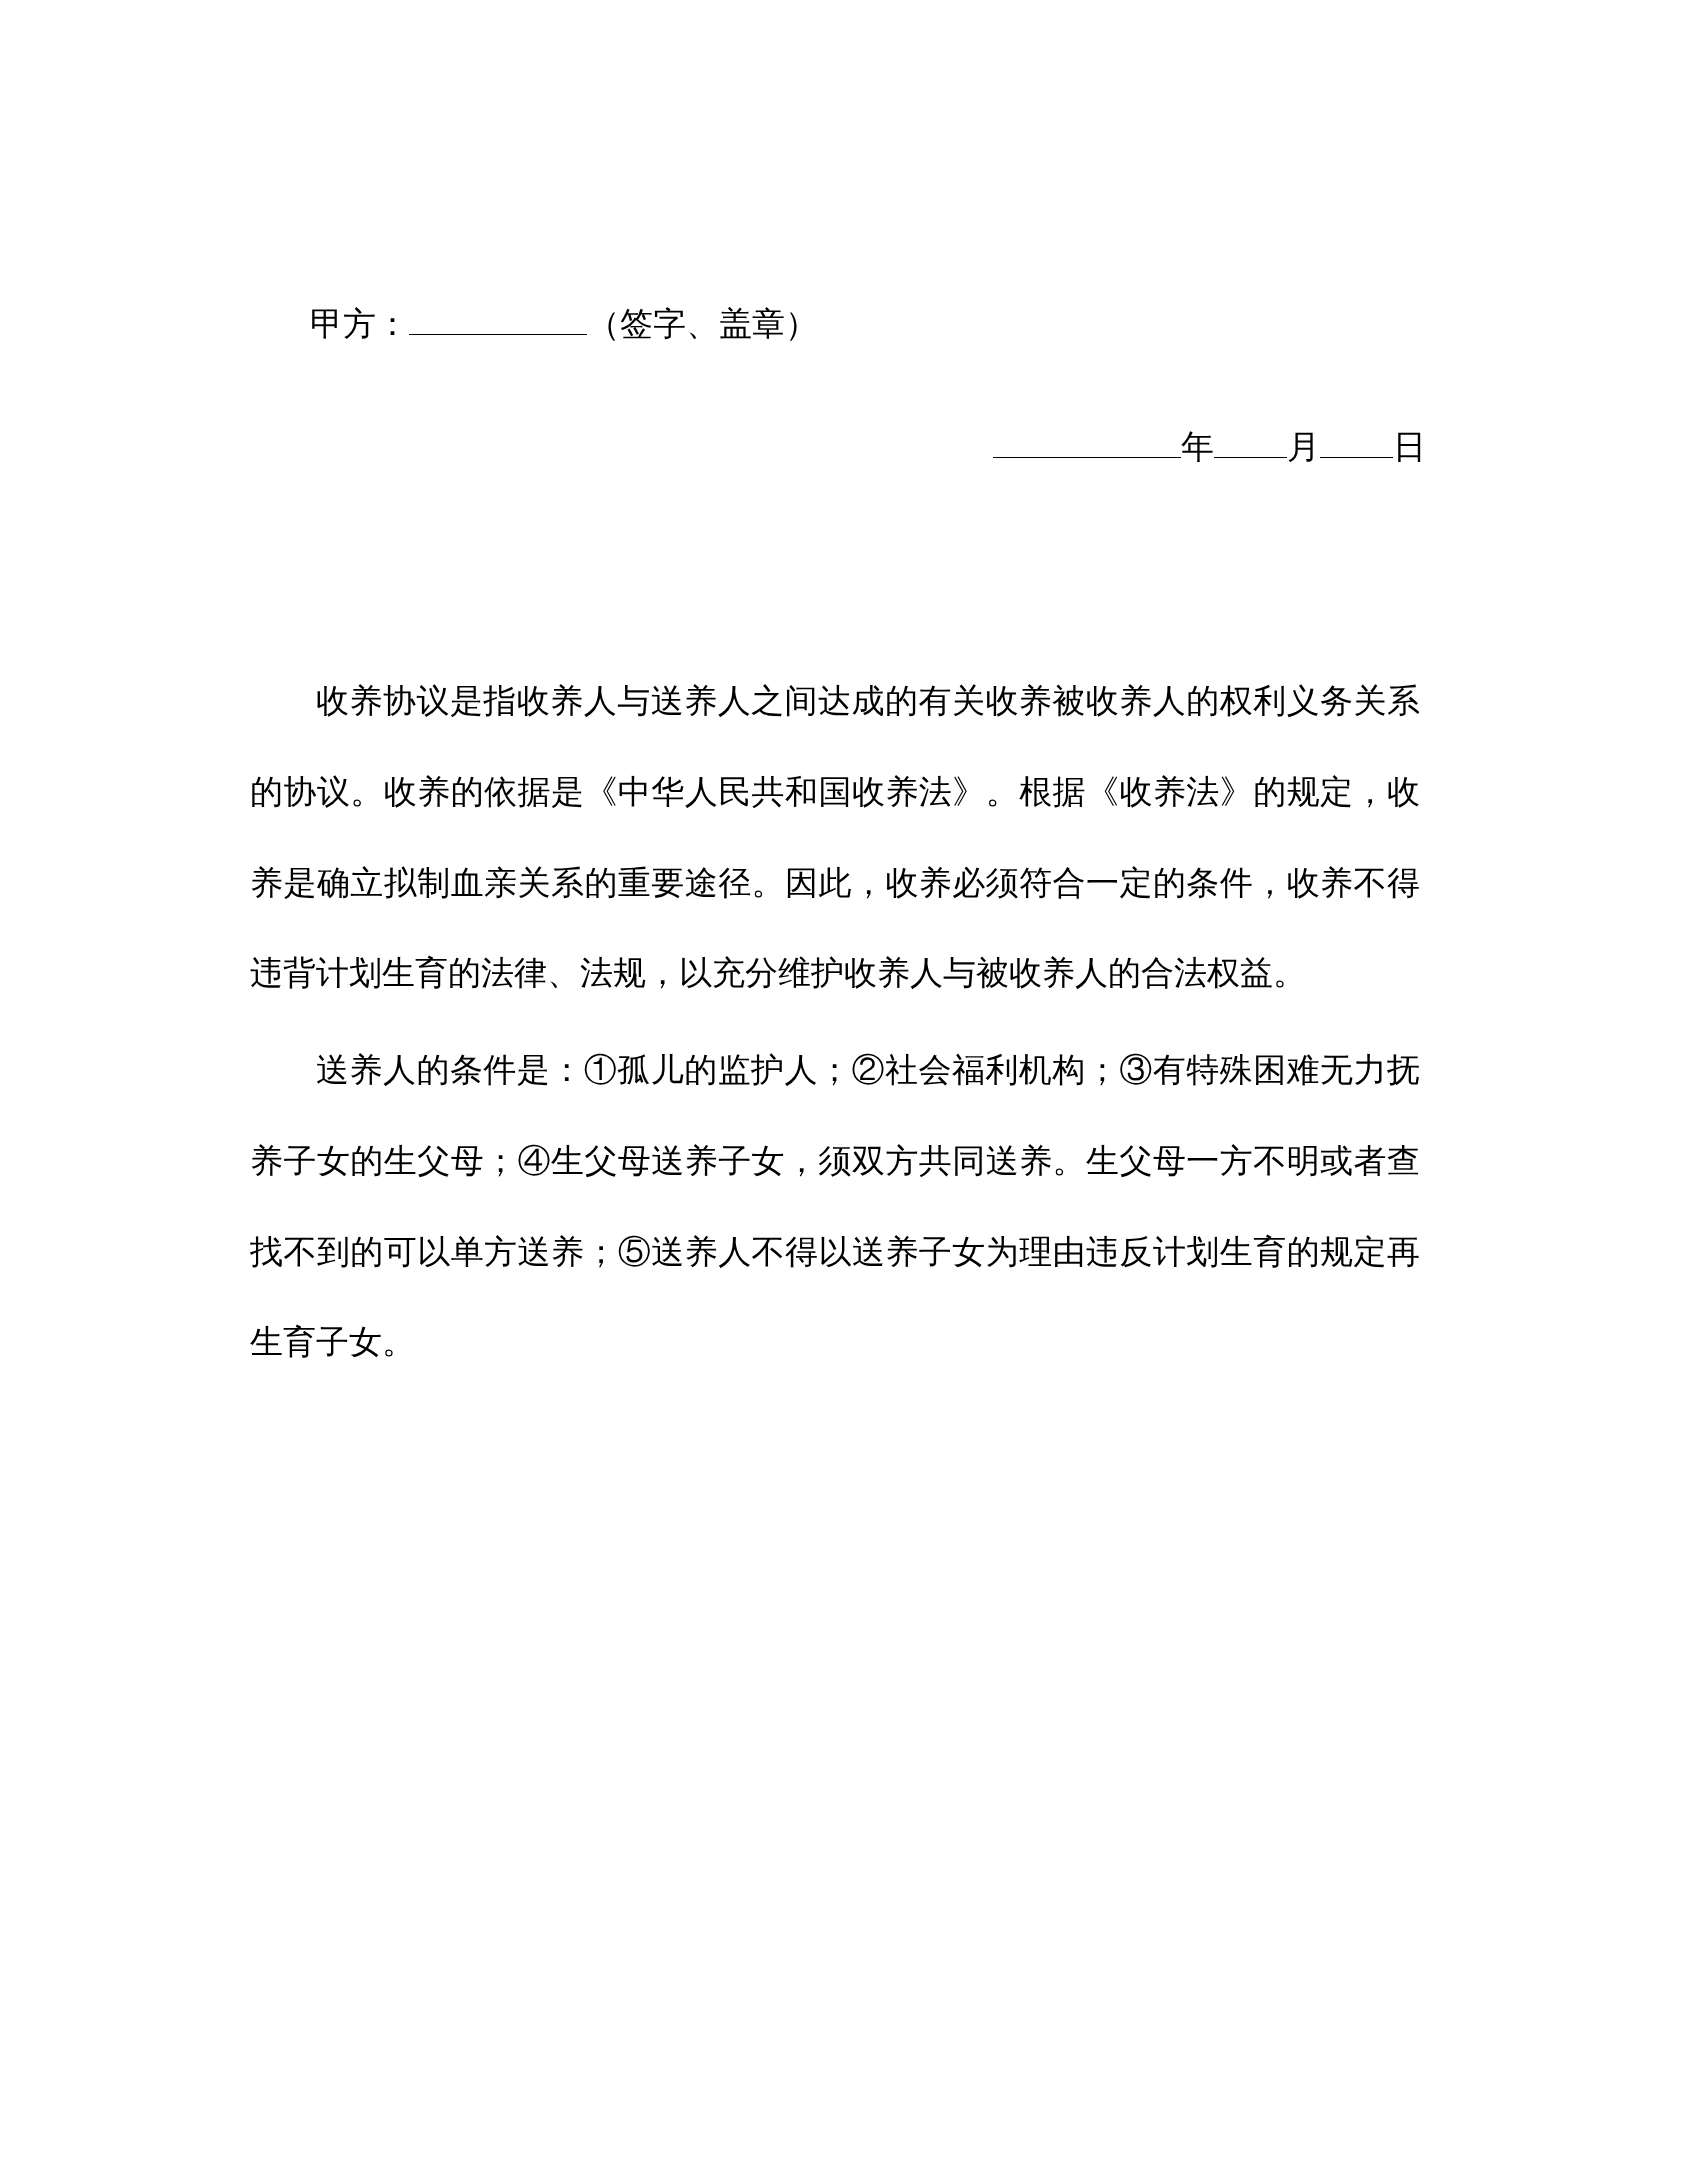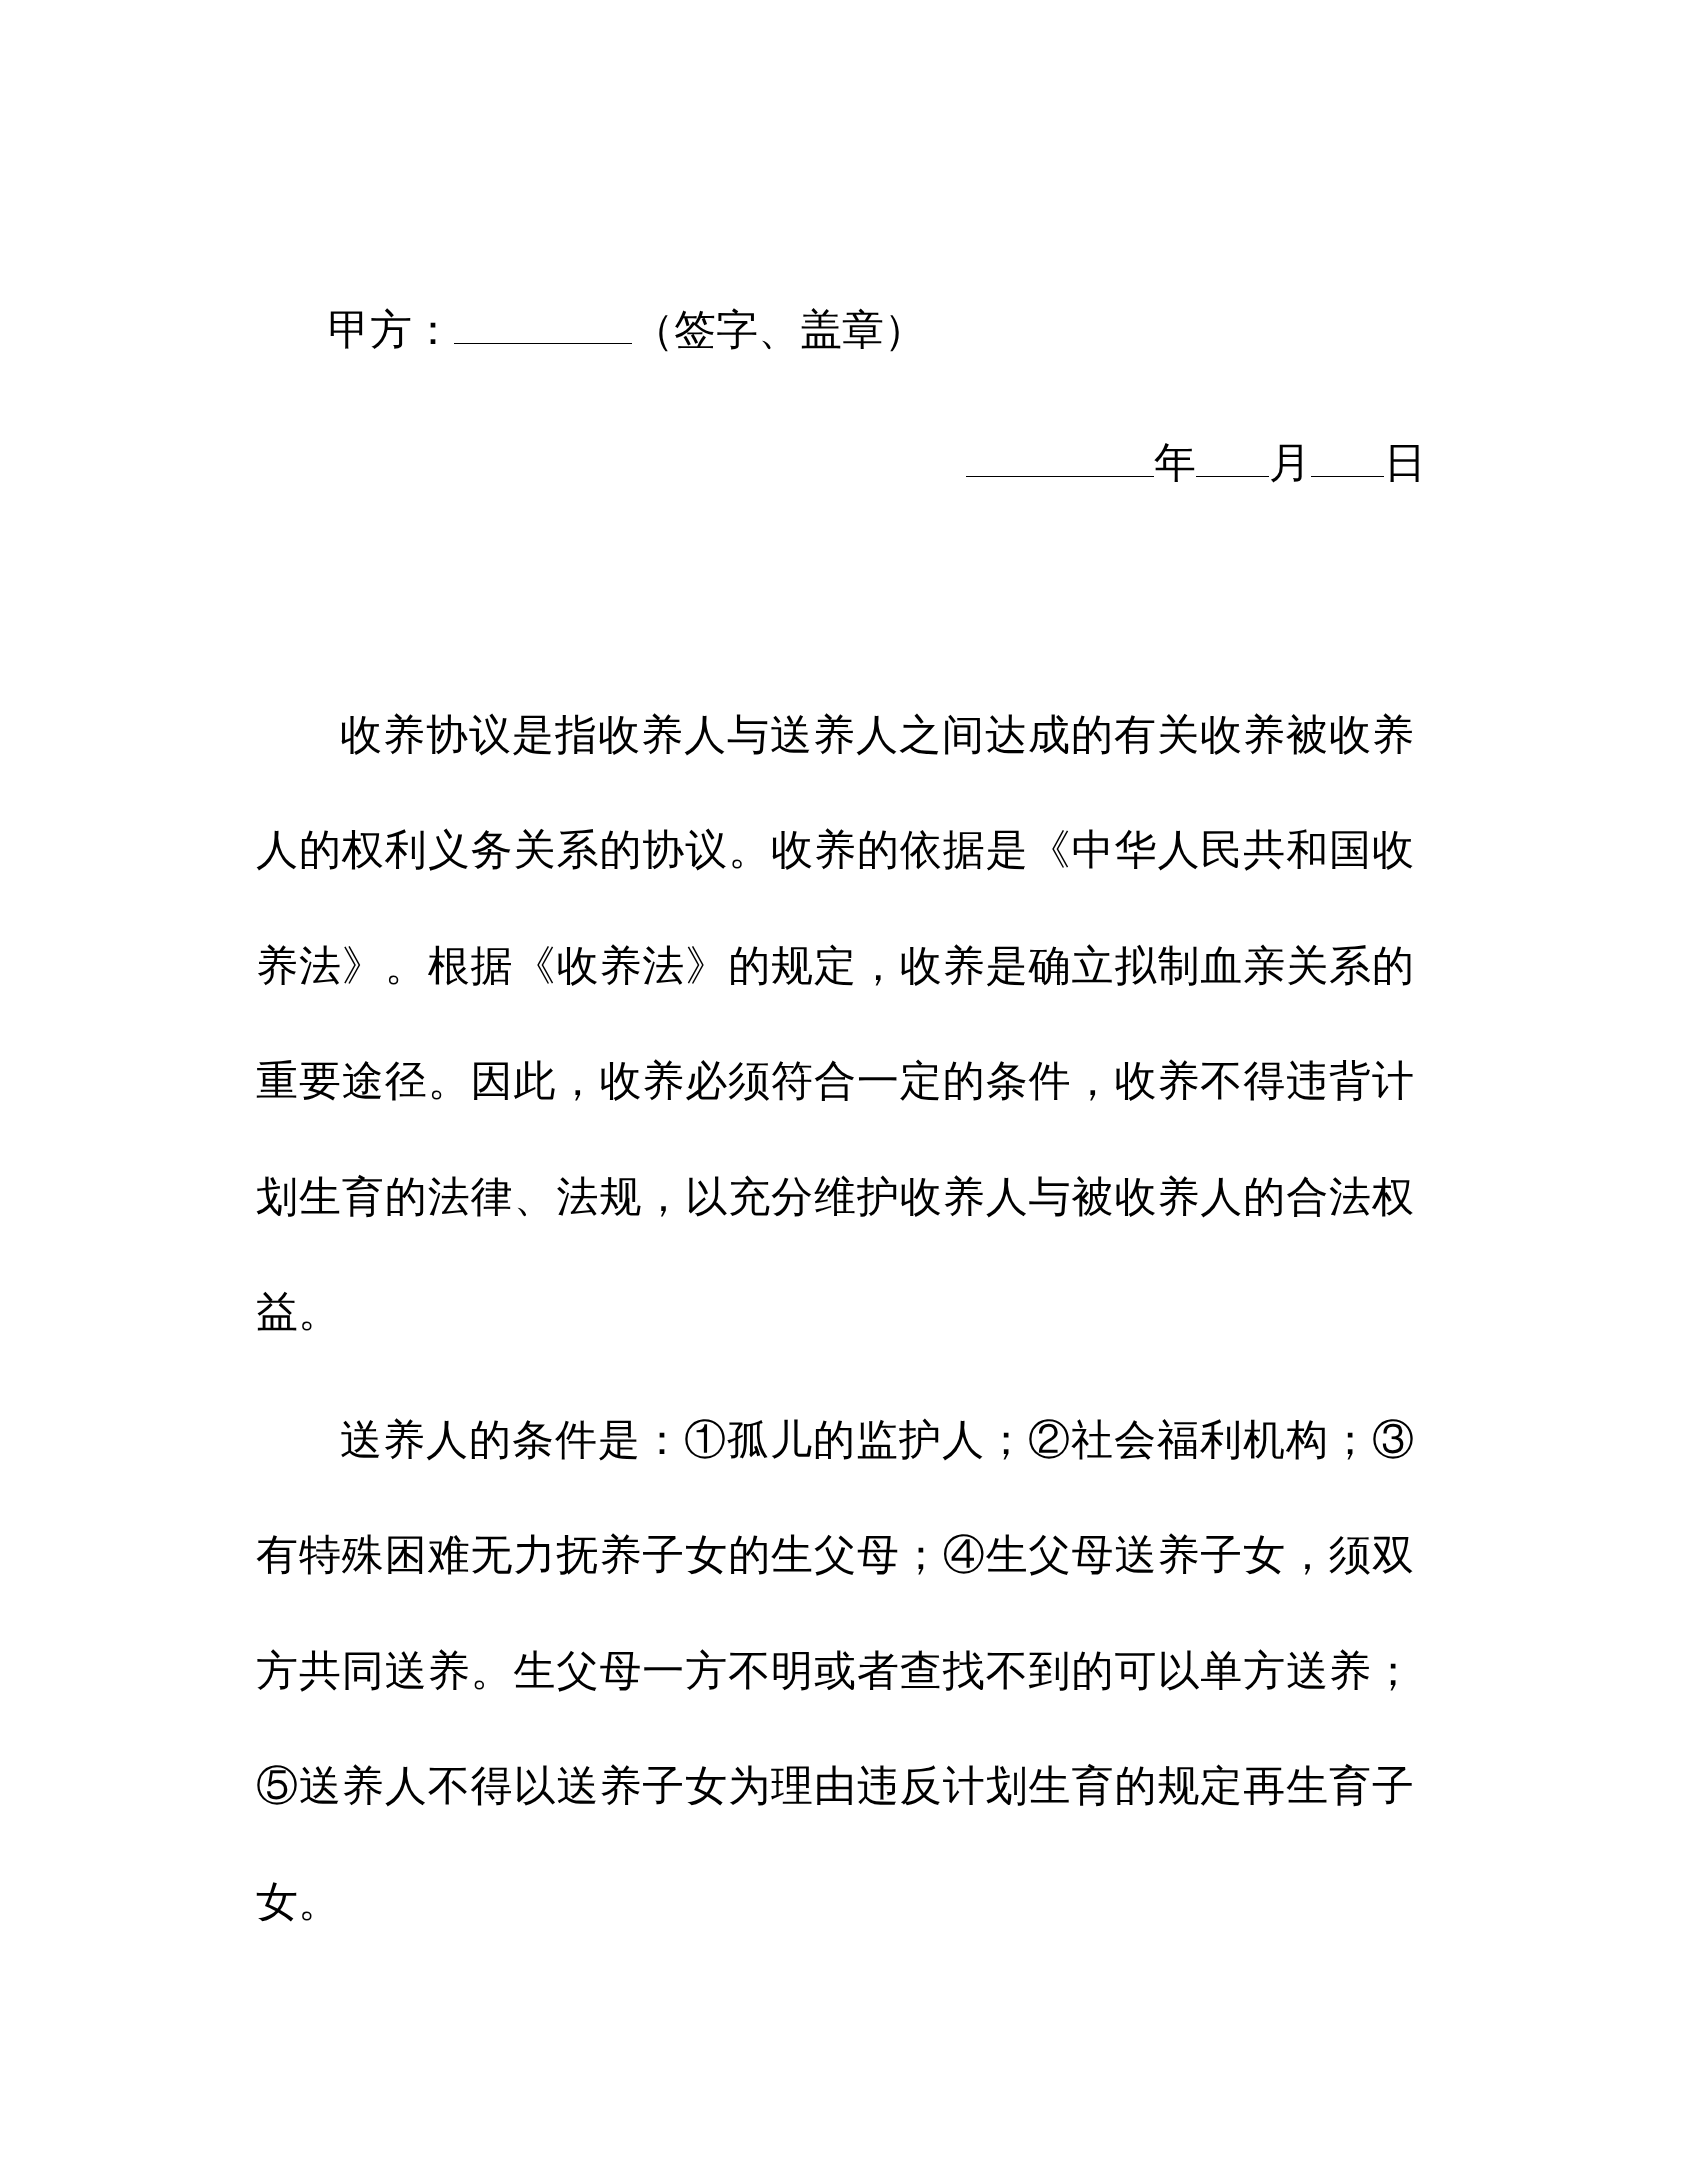--- a/index.html
+++ b/index.html
@@ -14,7 +14,7 @@
     background: #ffffff;
     color: #000000;
     font-family: "Liberation Serif", "DejaVu Serif", serif;
-    font-size: 42px;
+    font-size: 33px;
     box-sizing: border-box;
     padding: 303px 260px 0 244px;
     overflow: hidden;

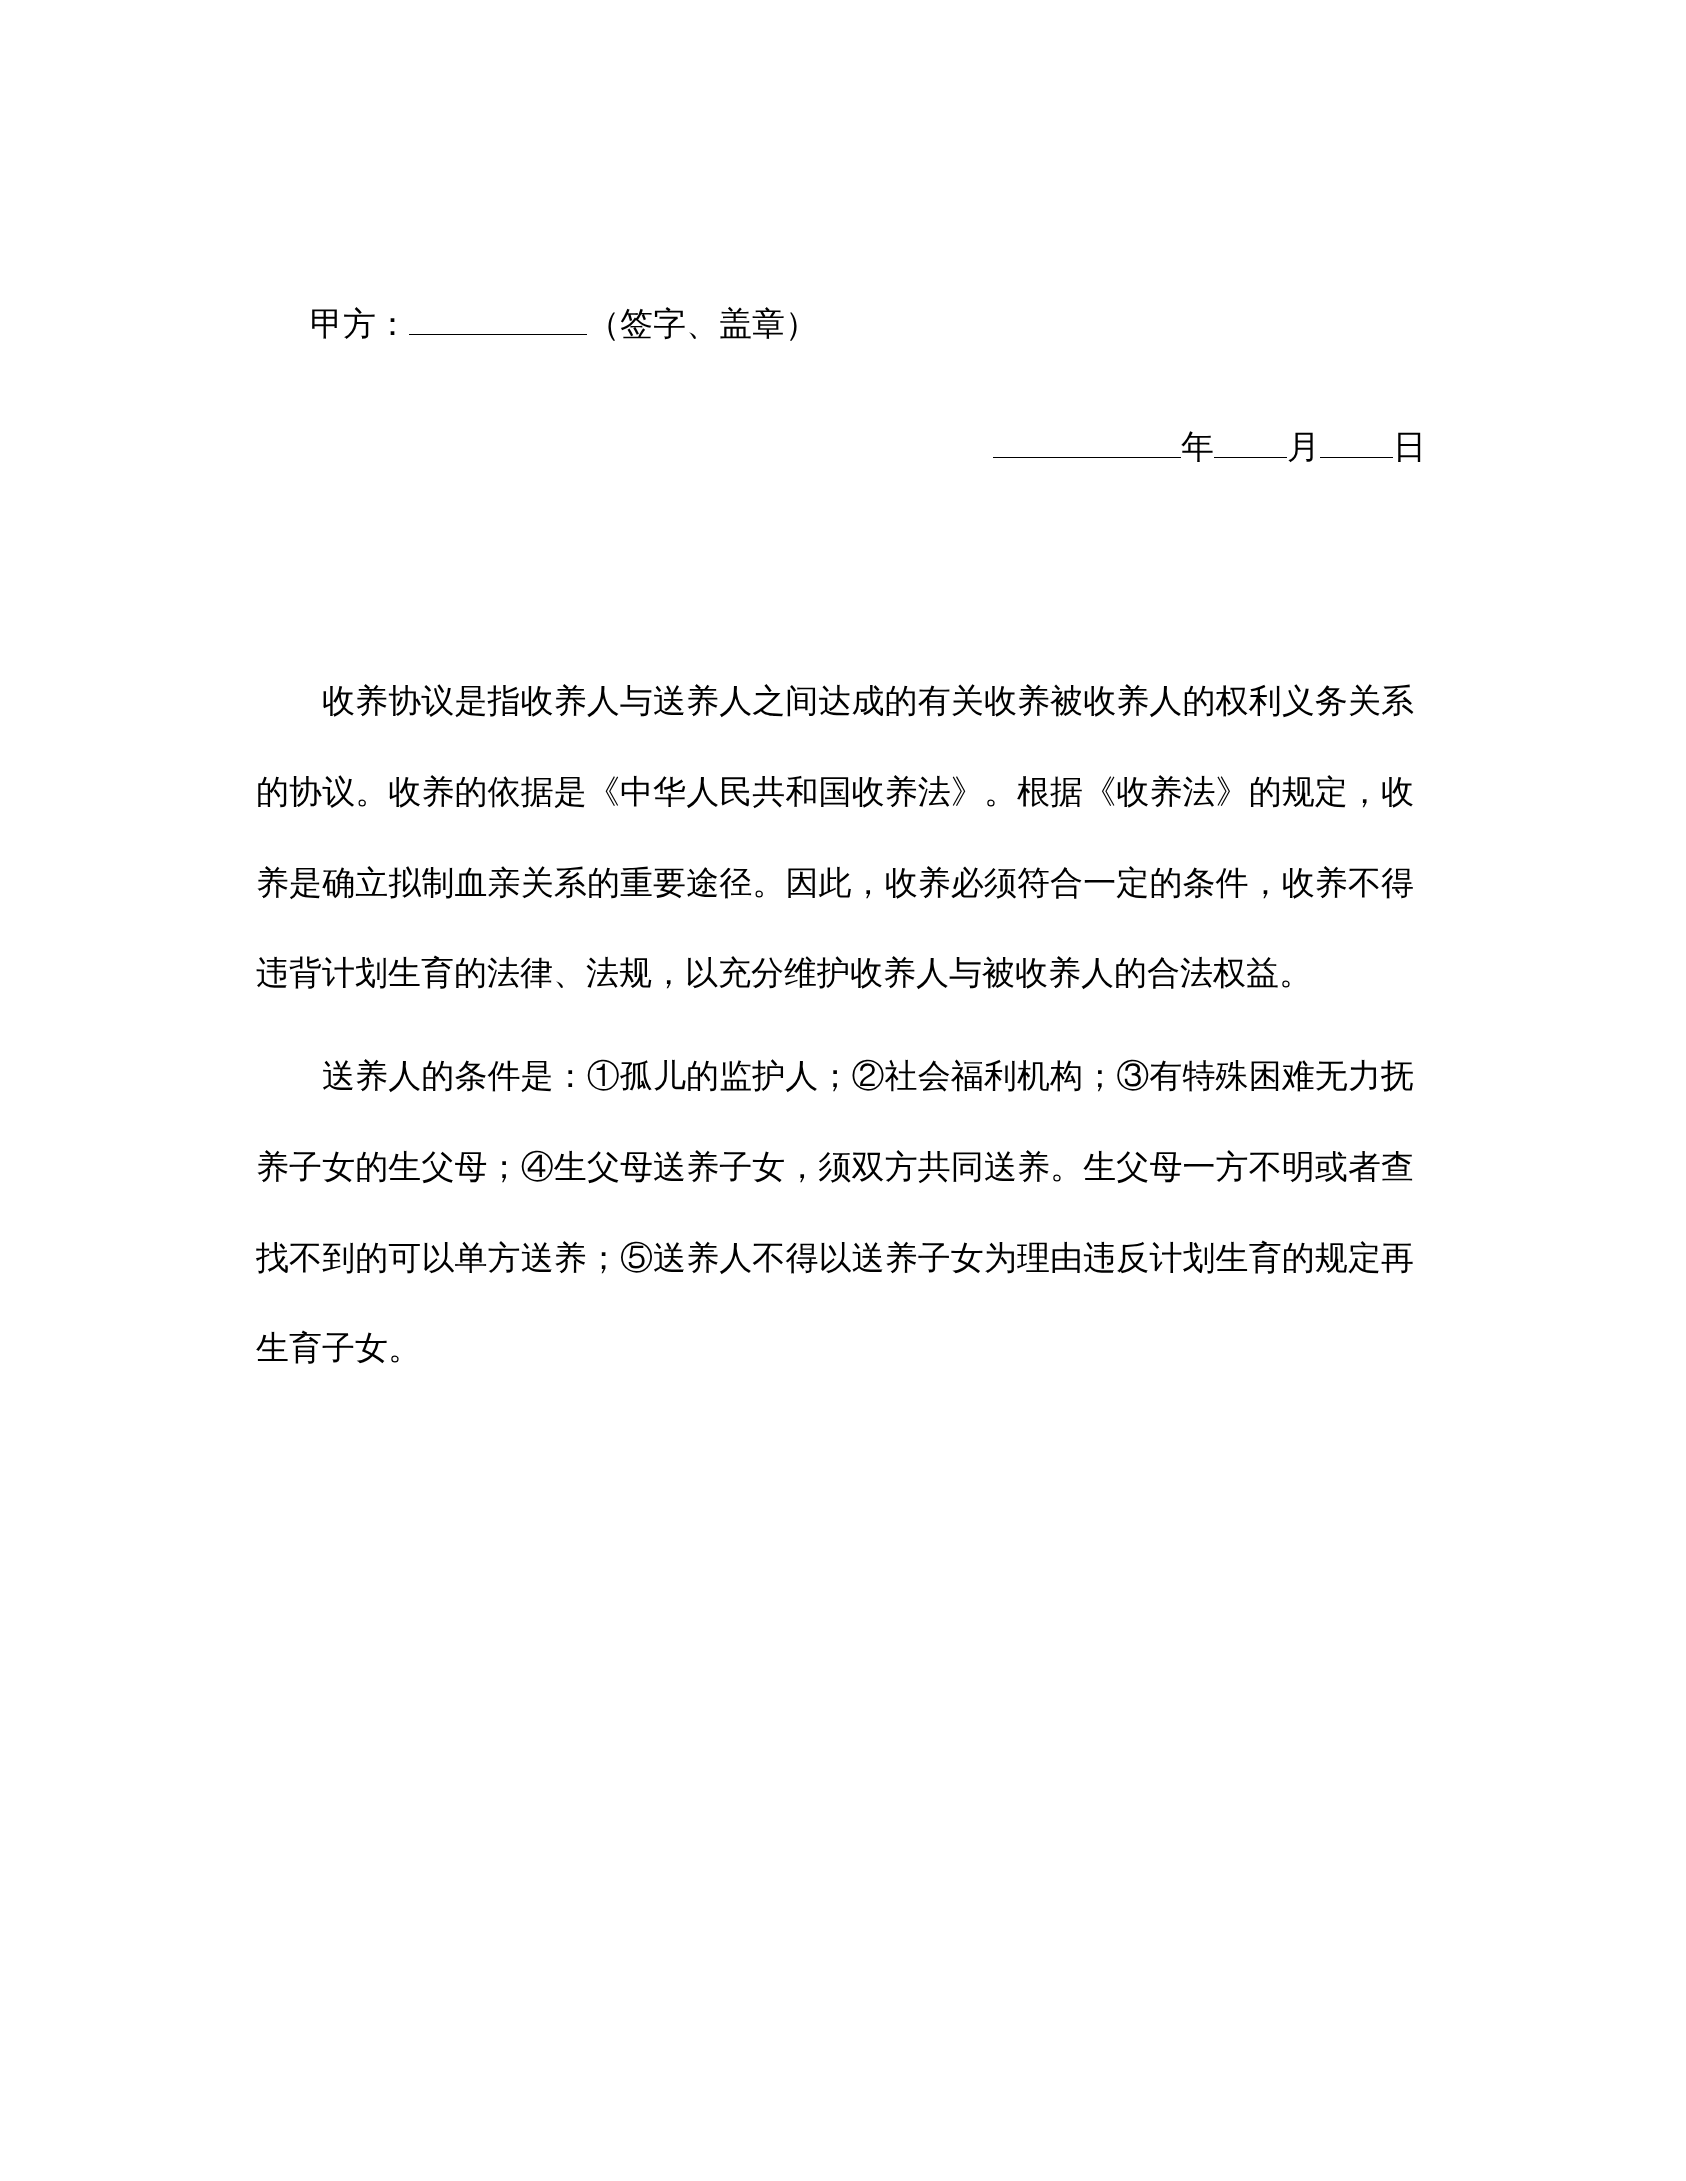--- a/index.html
+++ b/index.html
@@ -52,7 +52,7 @@
     text-align: justify;
   }
   .body-text p {
-    margin: 12px;
+    margin: 6px;
     text-indent: 2em;
     line-height: 2.75;
   }

